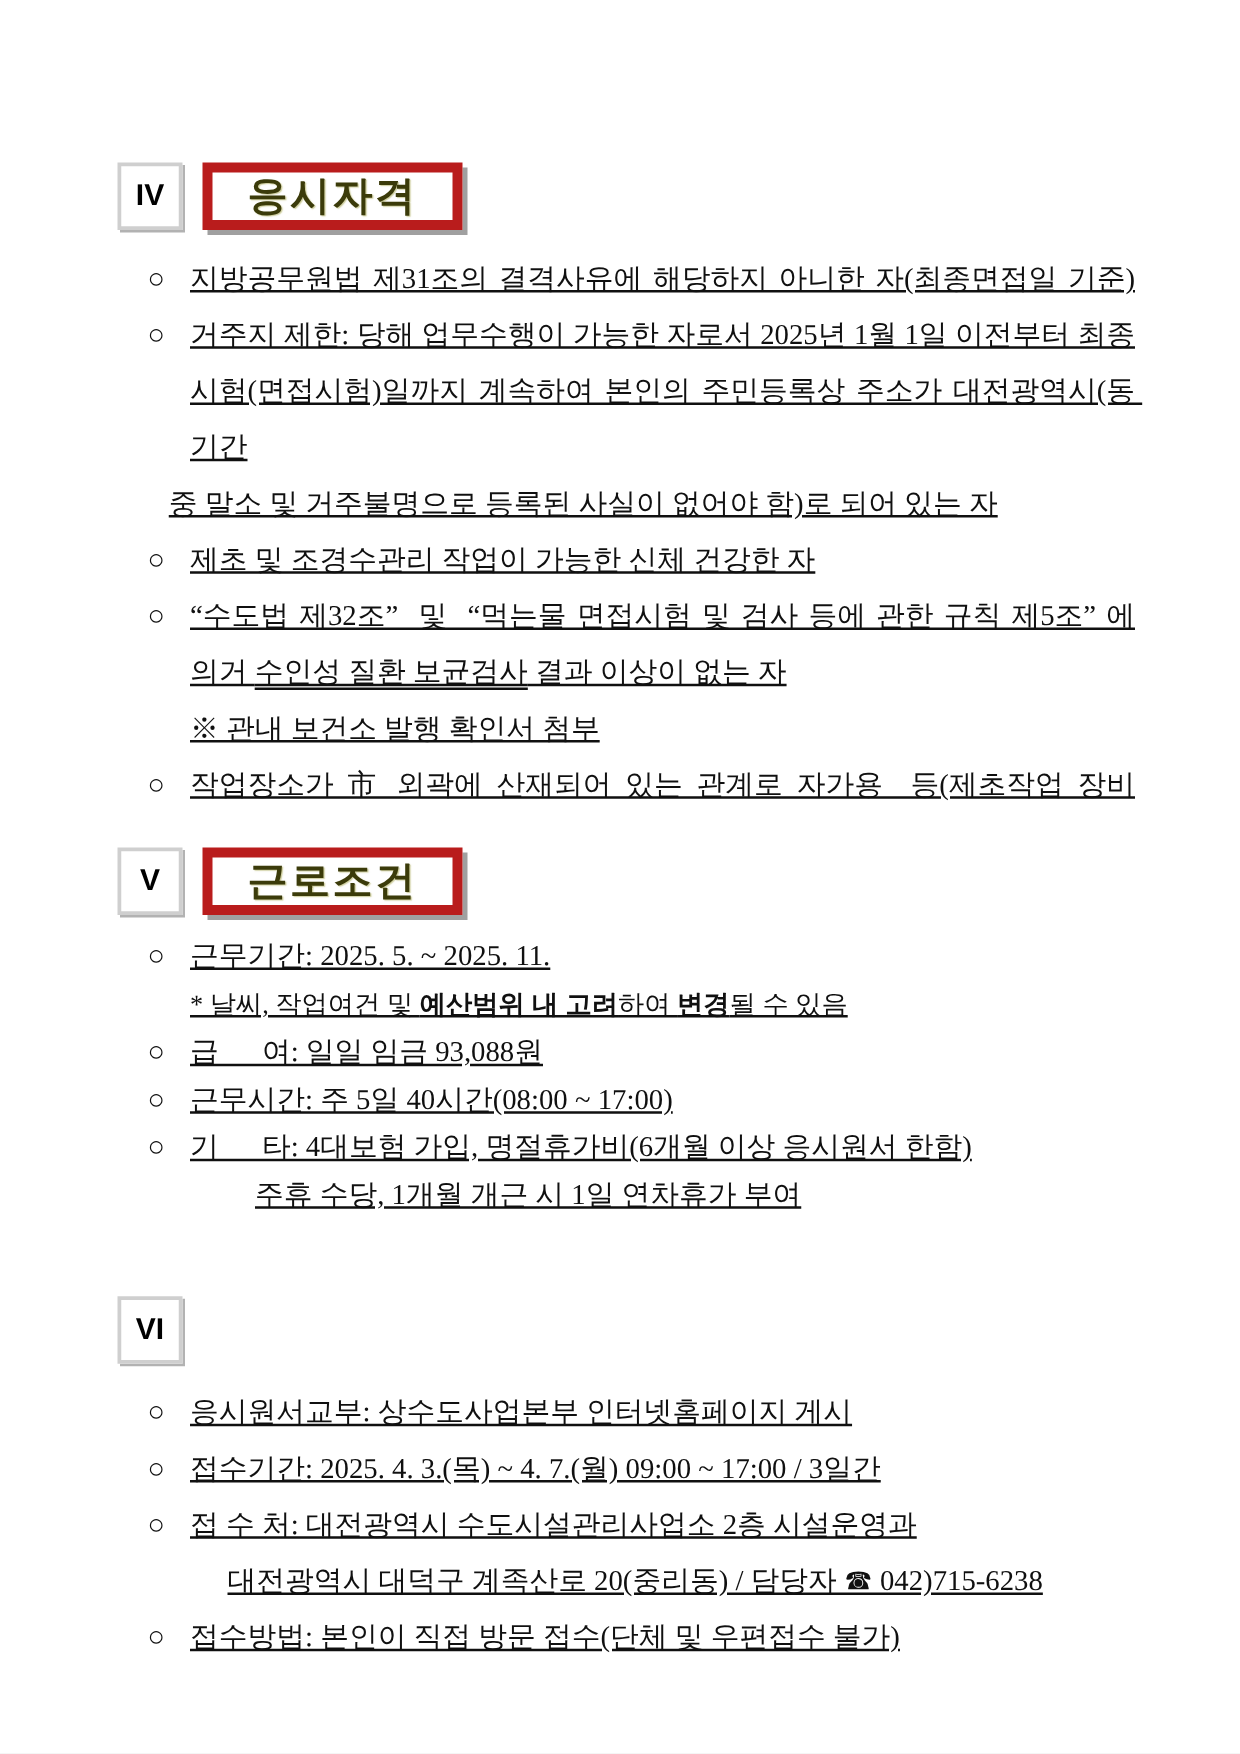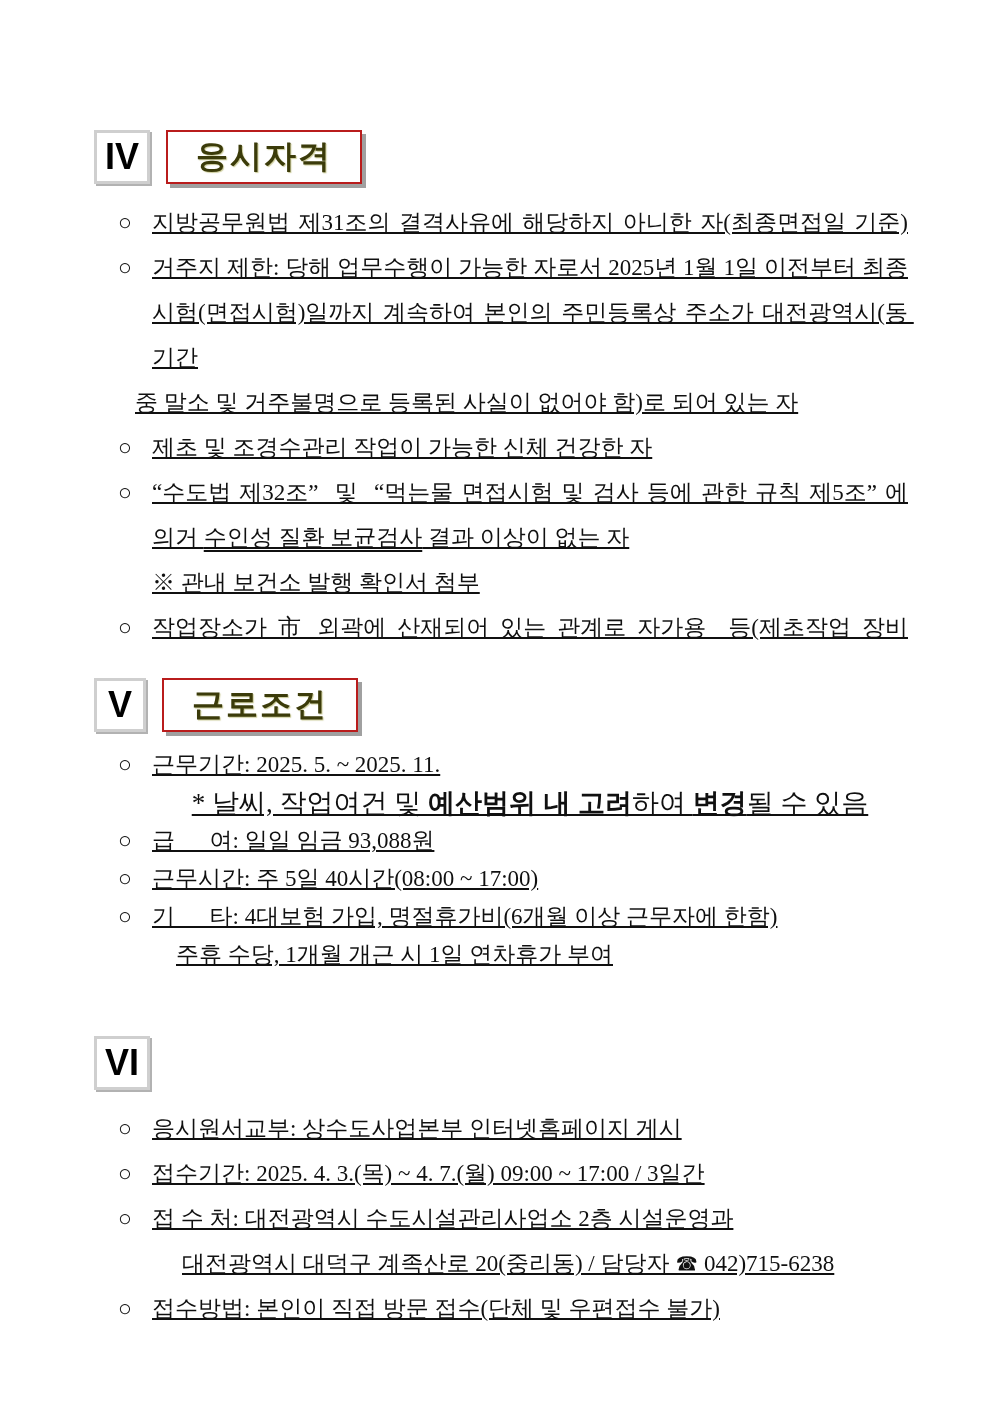--- a/index.html
+++ b/index.html
@@ -26,7 +26,7 @@
     background:#ffffff;
     display:flex;align-items:center;justify-content:center;
     font-family:"Liberation Sans","DejaVu Sans",sans-serif;
-    font-weight:bold;font-size:36px;color:#000;
+    font-weight:bold;font-size:24px;color:#000;
     padding:0 8px;
   }
   .title-box{

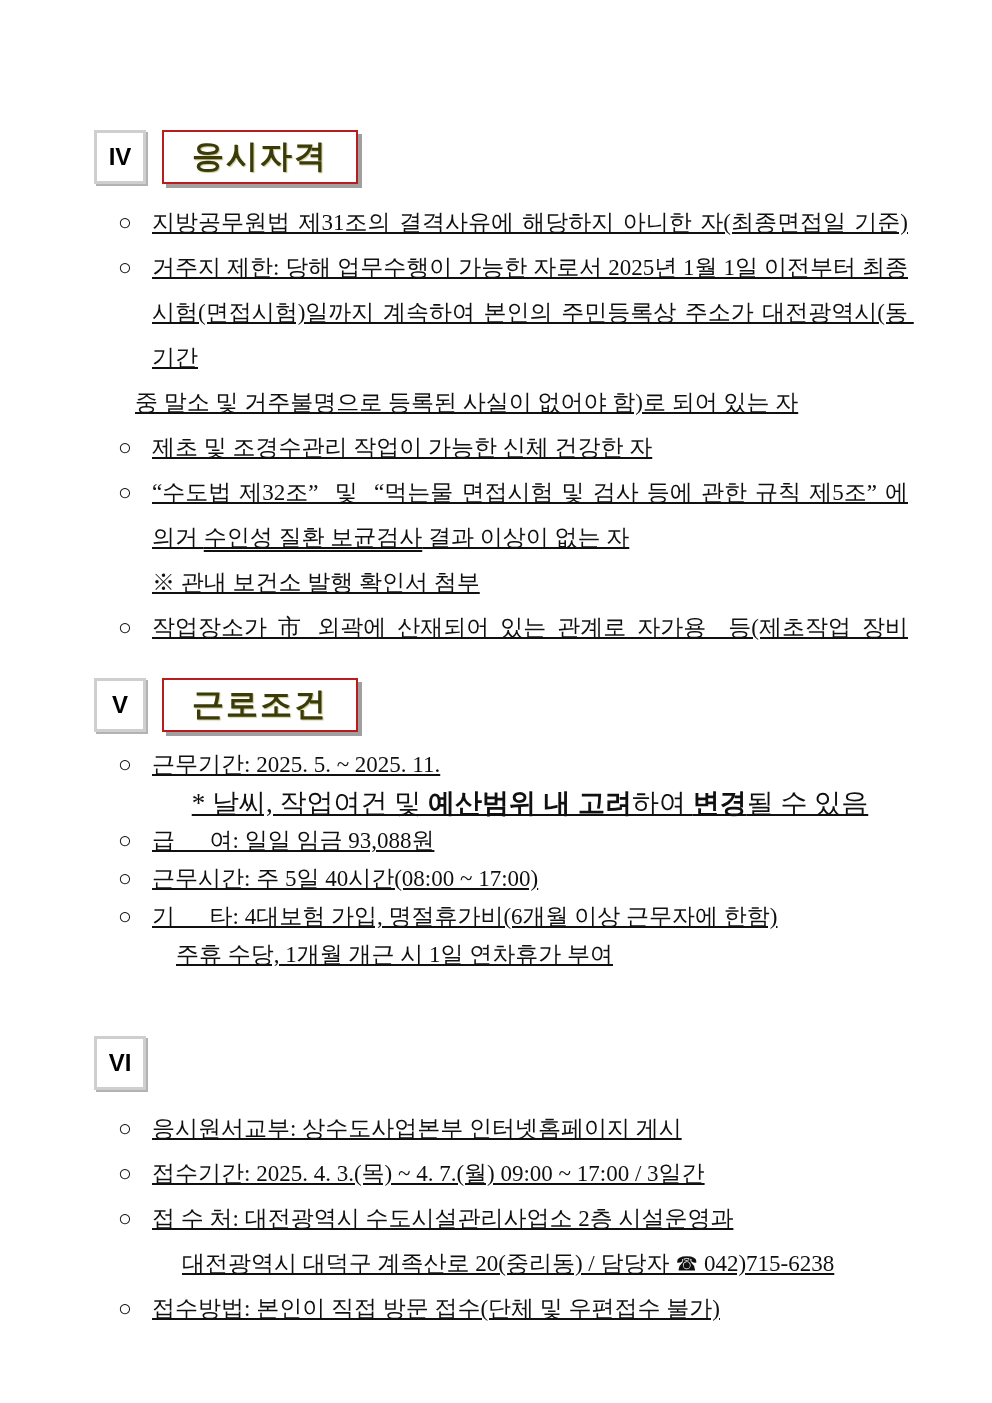--- a/index.html
+++ b/index.html
@@ -32,7 +32,7 @@
   .title-box{
     box-sizing:border-box;
     height:54px;
-    border:2px solid #b91c1c;
+    border:8px solid #b91c1c;
     box-shadow:4px 4px 0 #a0a0a0;
     background:#ffffff;
     display:flex;align-items:center;justify-content:center;

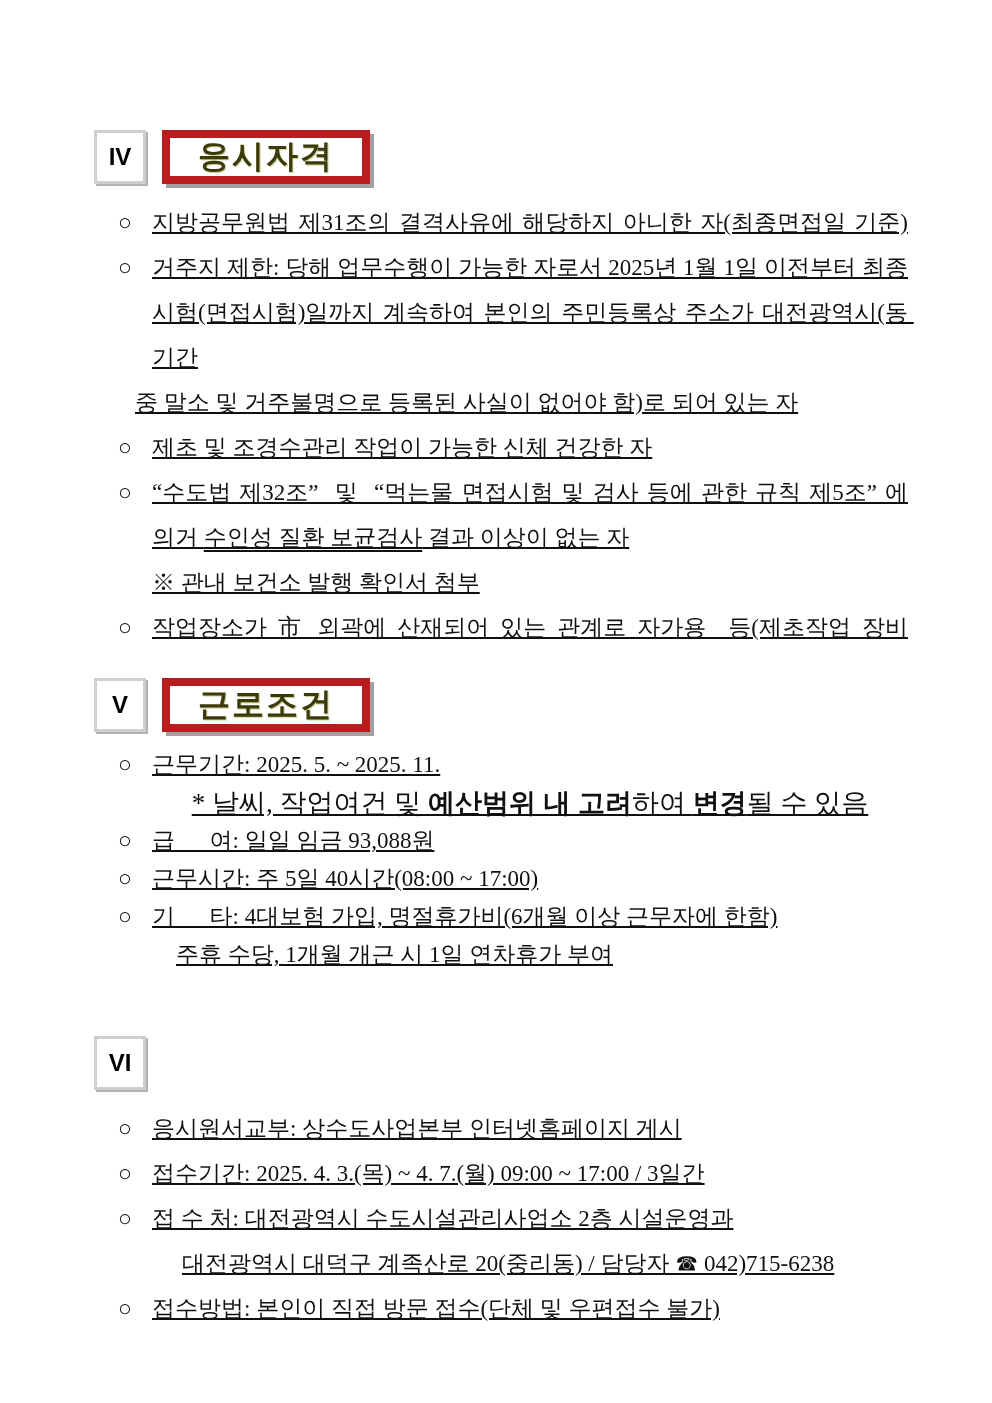--- a/index.html
+++ b/index.html
@@ -59,7 +59,7 @@
   }
   .line .text{flex:1 1 auto;text-decoration:underline;}
   .line.fill .text{text-align:justify;text-align-last:justify;}
-  .line.note{font-size:27px;text-align:center;}
+  .line.note{font-size:21px;}
   .u{text-decoration:underline;text-underline-offset:5px;}
   .b{font-weight:bold;font-family:"Liberation Sans","DejaVu Sans",sans-serif;}
   .sec-v{margin-top:28px;}

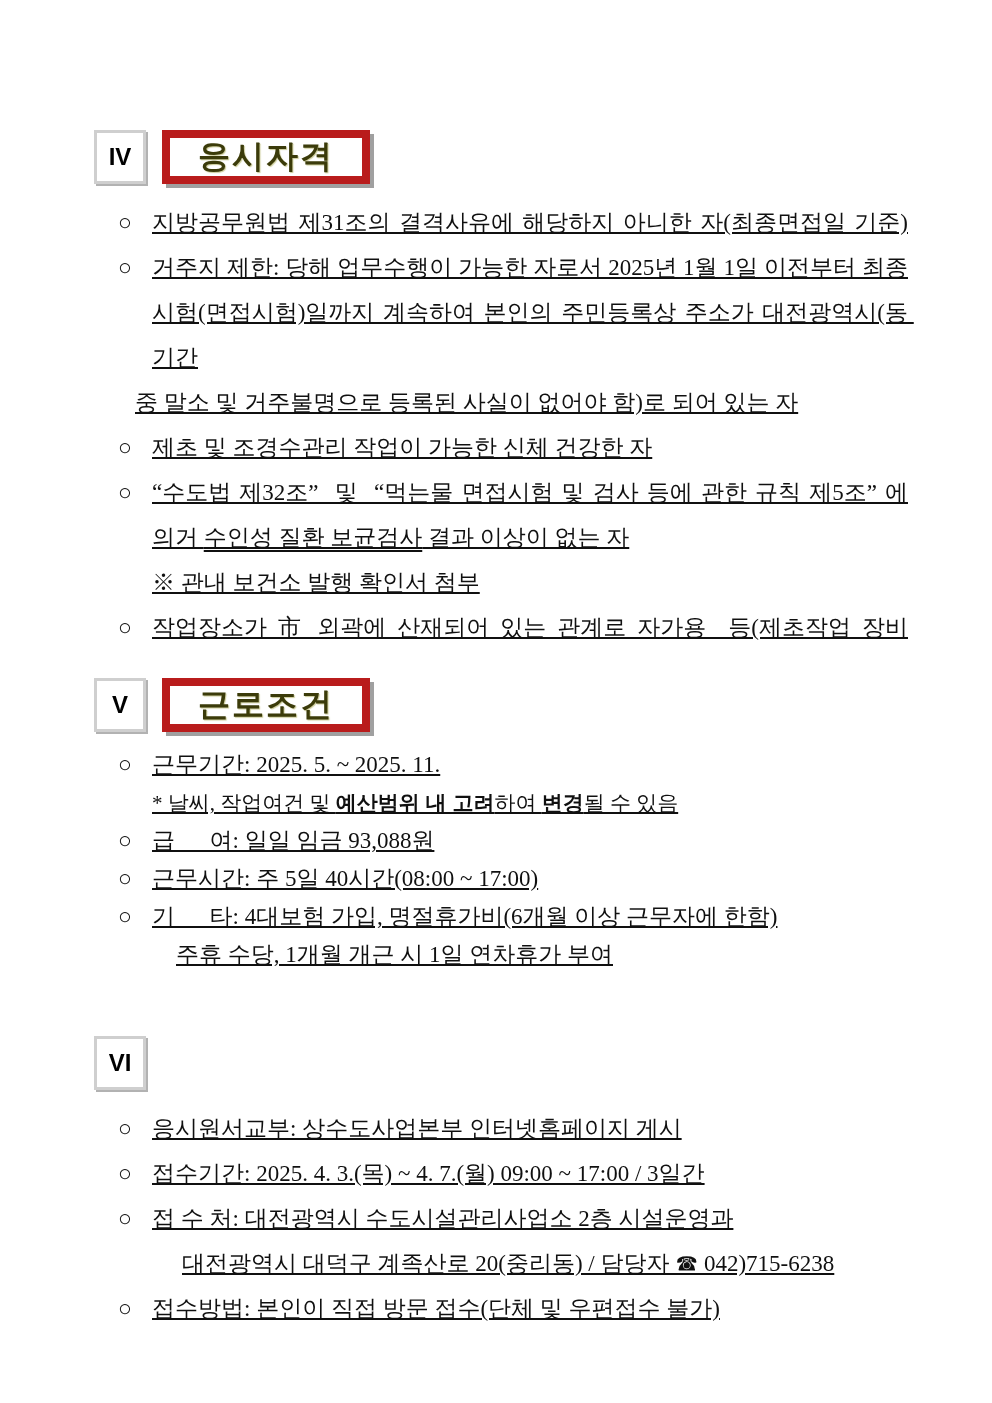--- a/index.html
+++ b/index.html
@@ -107,7 +107,7 @@
         <div class="line note" style="margin-left: 34px;"><span class="text"><span>* 날씨, 작업여건 및 </span><span class="b">예산범위 내 고려</span><span>하여 </span><span class="b">변경</span><span>될 수 있음</span></span></div>
         <div class="line"><span class="marker">○</span><span class="text"><span>급      여: 일일 임금 93,088원</span></span></div>
         <div class="line"><span class="marker">○</span><span class="text"><span>근무시간: 주 5일 40시간(08:00 ~ 17:00)</span></span></div>
-        <div class="line"><span class="marker">○</span><span class="text"><span>기      타: 4대보험 가입, 명절휴가비(6개월 이상 근무자에 한함)</span></span></div>
+        <div class="line"><span class="marker">○</span><span class="text"><span>기      타: 4대보험 가입, 명절휴가비(6개월 이상 응시원서 한함)</span></span></div>
         <div class="line" style="margin-left: 58px;"><span class="text"><span>주휴 수당, 1개월 개근 시 1일 연차휴가 부여</span></span></div>
       </div>
   </section>

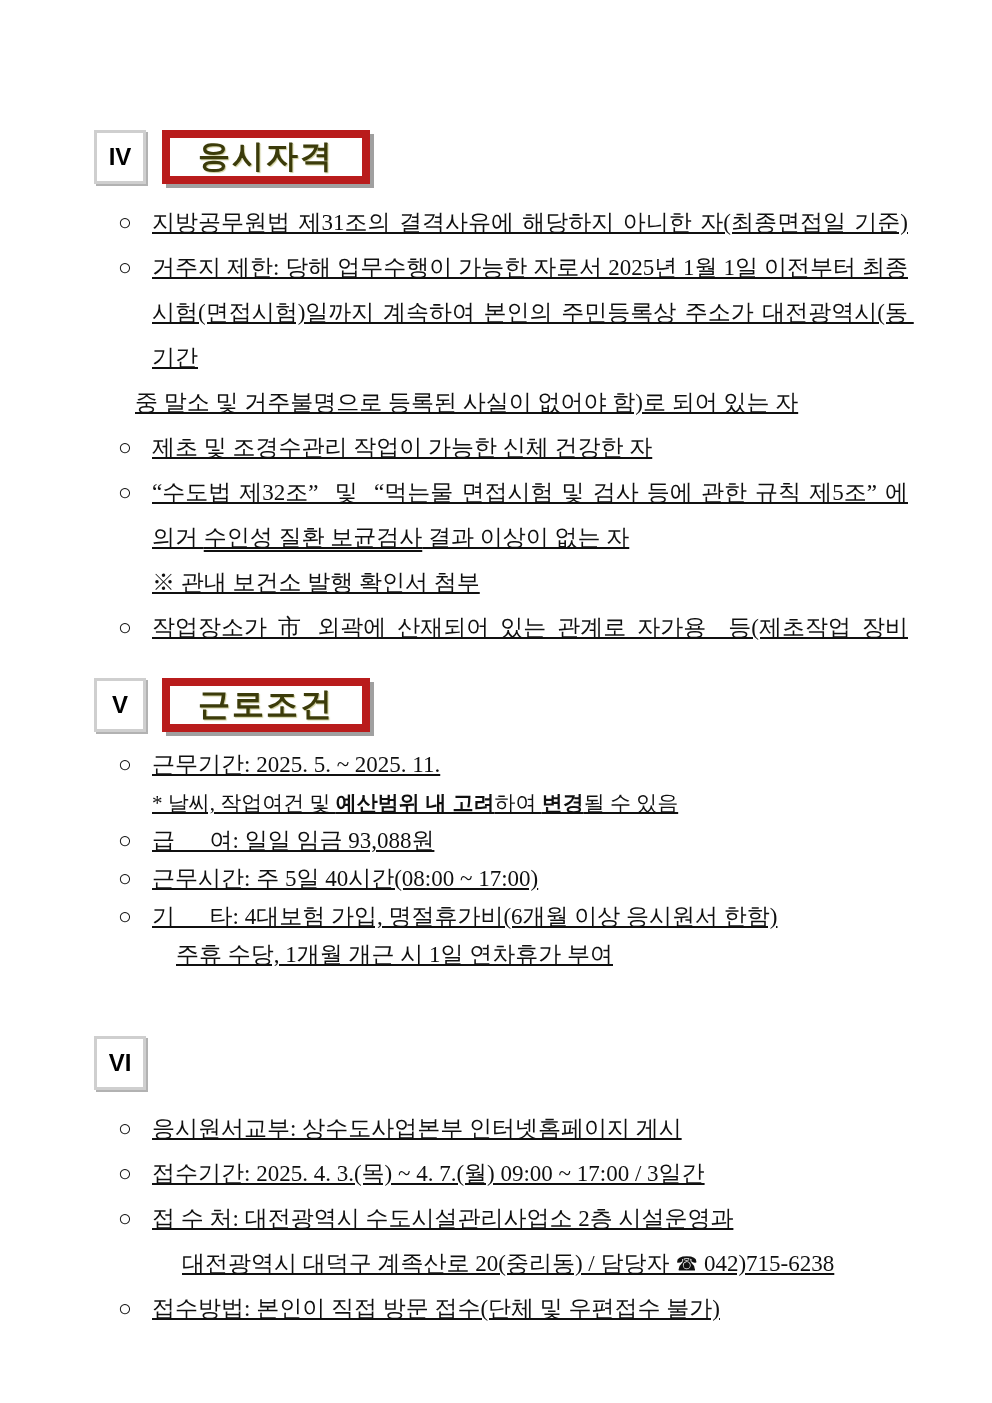--- a/index.html
+++ b/index.html
@@ -108,7 +108,7 @@
         <div class="line"><span class="marker">○</span><span class="text"><span>급      여: 일일 임금 93,088원</span></span></div>
         <div class="line"><span class="marker">○</span><span class="text"><span>근무시간: 주 5일 40시간(08:00 ~ 17:00)</span></span></div>
         <div class="line"><span class="marker">○</span><span class="text"><span>기      타: 4대보험 가입, 명절휴가비(6개월 이상 응시원서 한함)</span></span></div>
-        <div class="line" style="margin-left: 58px;"><span class="text"><span>주휴 수당, 1개월 개근 시 1일 연차휴가 부여</span></span></div>
+        <div class="line" style="margin-left: 86px;"><span class="text"><span>주휴 수당, 1개월 개근 시 1일 연차휴가 부여</span></span></div>
       </div>
   </section>
 

